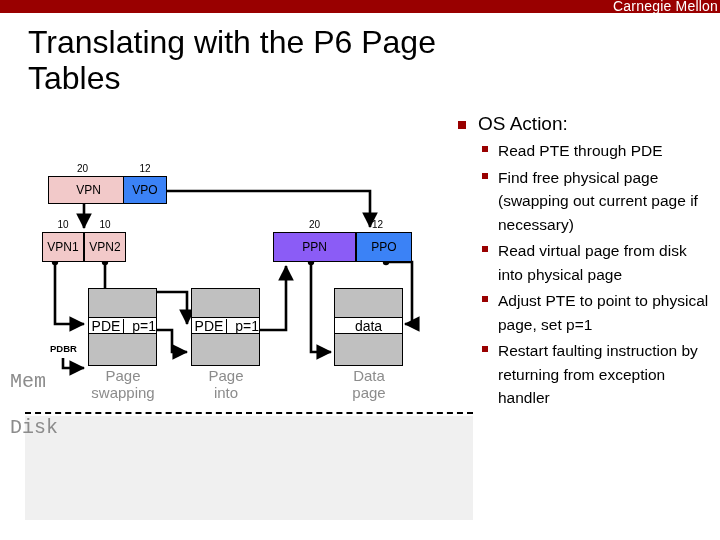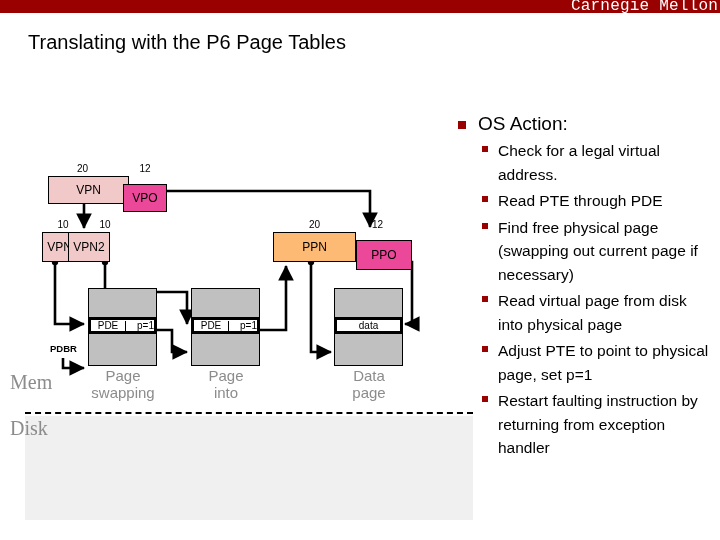--- a/index.html
+++ b/index.html
@@ -17,8 +17,8 @@
   }
   .banner-text{
     position:absolute;right:2px;top:0px;
-    color:#ffffff;font-size:16px;line-height:13px;
-    font-family:Liberation Mono, monospace;
+    color:#ffffff;font-size:14px;line-height:13px;
+    font-family:Liberation Sans, sans-serif;
     white-space:nowrap;letter-spacing:.2px;
   }
 

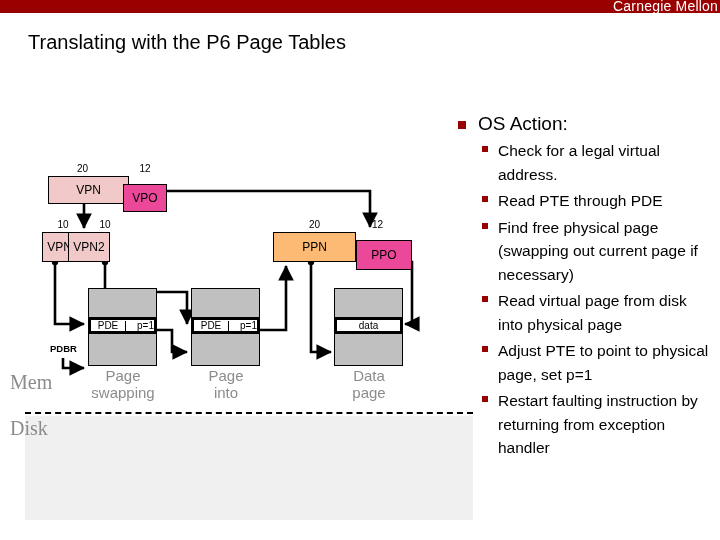--- a/index.html
+++ b/index.html
@@ -25,7 +25,7 @@
   
   .title{
     position:absolute;left:28px;top:24px;width:470px;
-    font-size:20px;line-height:36px;color:#000000;
+    font-size:32px;line-height:36px;color:#000000;
     font-family:"Liberation Sans",sans-serif;font-weight:400;
   }
   .title .l2{display:block;padding-left:18px;}

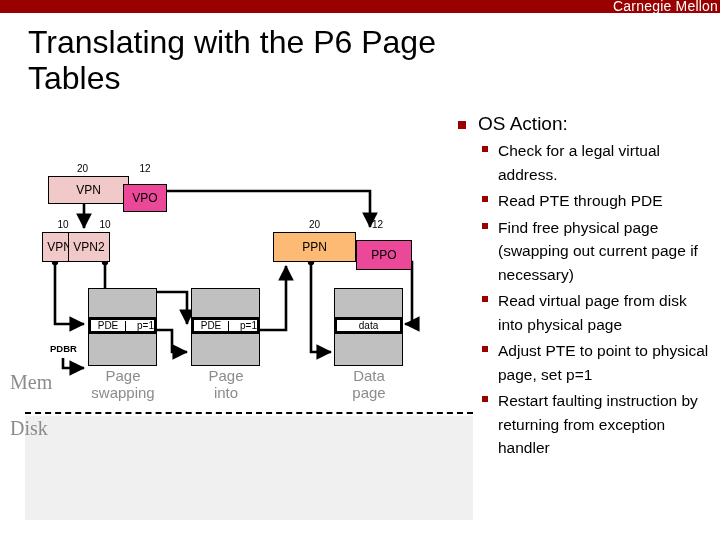--- a/index.html
+++ b/index.html
@@ -123,7 +123,6 @@
     <ul class="lvl2-list">
       <li class="lvl2">
         <span class="sq"></span>
-        <span>Check for a legal virtual address.</span>
       </li>
       <li class="lvl2">
         <span class="sq"></span>

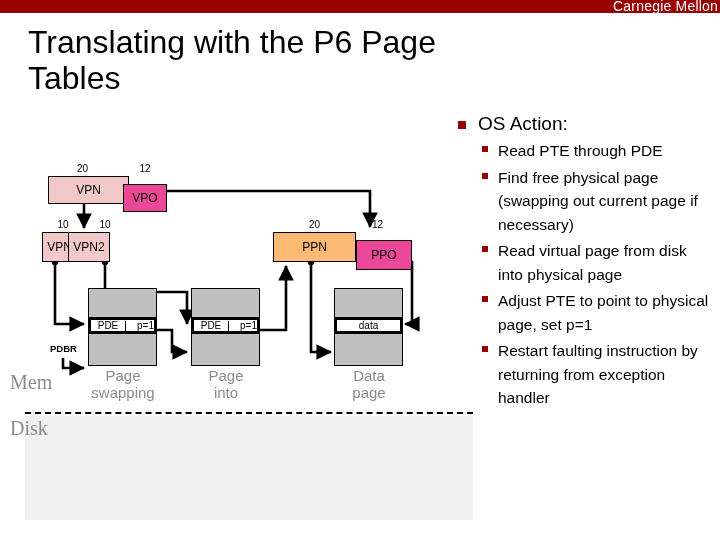--- a/index.html
+++ b/index.html
@@ -61,7 +61,7 @@
     font-family:"Liberation Sans",sans-serif;
   }
   .pink{background:#f2c9c9;}
-  .blue{background:#ec4899;margin-top:8px;}
+  .blue{background:#3b82f6;}
   .green{background:#fdba74;}
 
   .bitlabel{

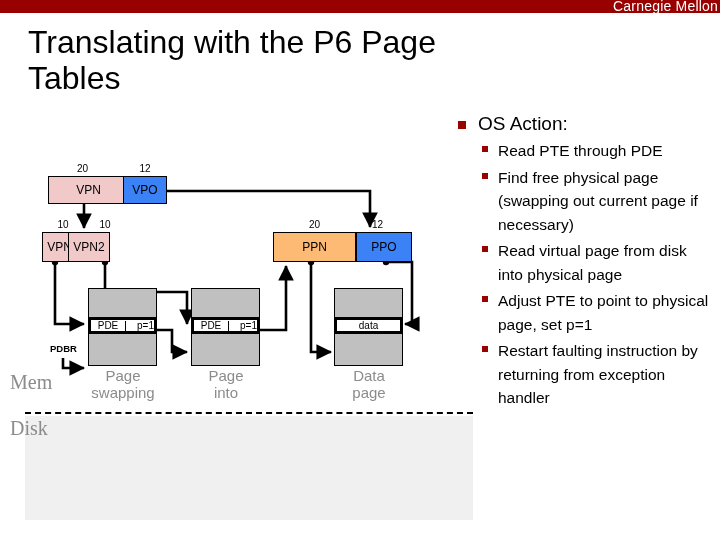--- a/index.html
+++ b/index.html
@@ -193,7 +193,7 @@
     <div class="bitlabel" style="left:42px;top:219px;width:42px;">10</div>
     <div class="bitlabel" style="left:84px;top:219px;width:42px;">10</div>
     <div class="box pink" style="left:42px;top:232px;width:42px;height:30px;">VPN1</div>
-    <div class="box pink" style="left:68px;top:232px;width:42px;height:30px;">VPN2</div>
+    <div class="box pink" style="left:84px;top:232px;width:42px;height:30px;">VPN2</div>
 
     <div class="bitlabel" style="left:273px;top:219px;width:83px;">20</div>
     <div class="bitlabel" style="left:372px;top:219px;width:24px;text-align:left;">12</div>

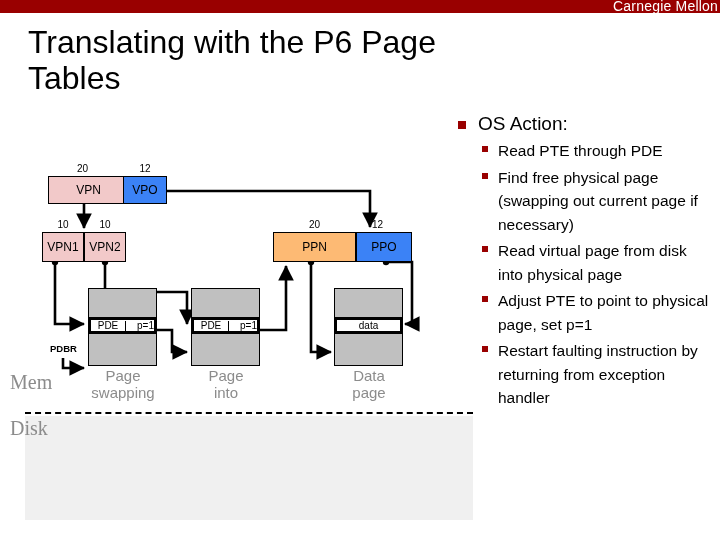--- a/index.html
+++ b/index.html
@@ -62,7 +62,7 @@
   }
   .pink{background:#f2c9c9;}
   .blue{background:#3b82f6;}
-  .green{background:#fdba74;}
+  .green{background:#8b5cf6;}
 
   .bitlabel{
     position:absolute;font-size:10px;color:#000;text-align:center;

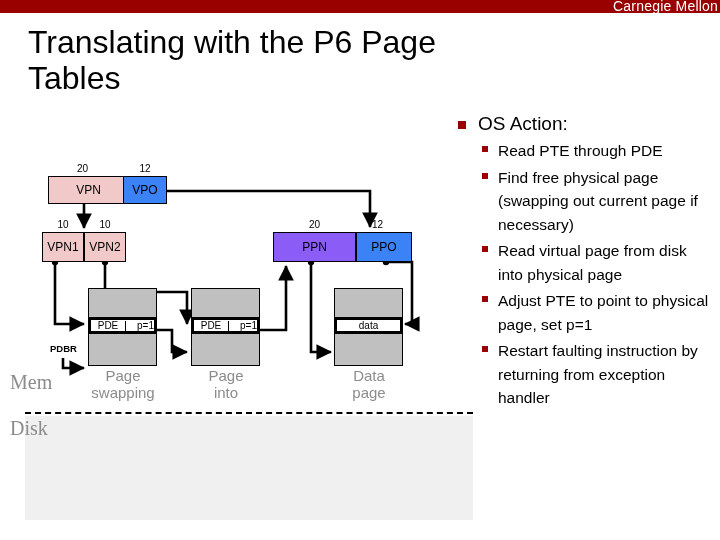--- a/index.html
+++ b/index.html
@@ -71,8 +71,8 @@
 
   .memblock{position:absolute;box-sizing:border-box;border:1px solid #000;background:#c0c0c0;}
   .entryrow{
-    position:absolute;box-sizing:border-box;border:3px solid #000000;background:#fff;
-    display:flex;align-items:center;font-size:10px;color:#000;
+    position:absolute;box-sizing:border-box;border:1px solid #000000;background:#fff;
+    display:flex;align-items:center;font-size:14px;color:#000;
     font-family:"Liberation Sans",sans-serif;
   }
   .entryrow .cellA{flex:0 0 34px;text-align:center;border-right:1px solid #000;line-height:1;}

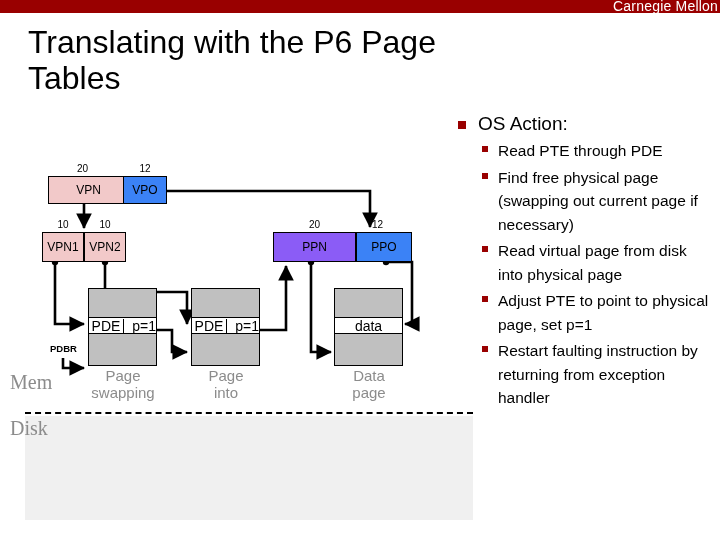--- a/index.html
+++ b/index.html
@@ -86,7 +86,7 @@
   }
   .bigLabel{
     position:absolute;color:#8c8c8c;font-size:20px;line-height:20px;
-    font-family:Liberation Serif, serif;
+    font-family:Liberation Mono, monospace;
   }
   .smallLabel{
     position:absolute;color:#000;font-size:9.5px;line-height:10px;

